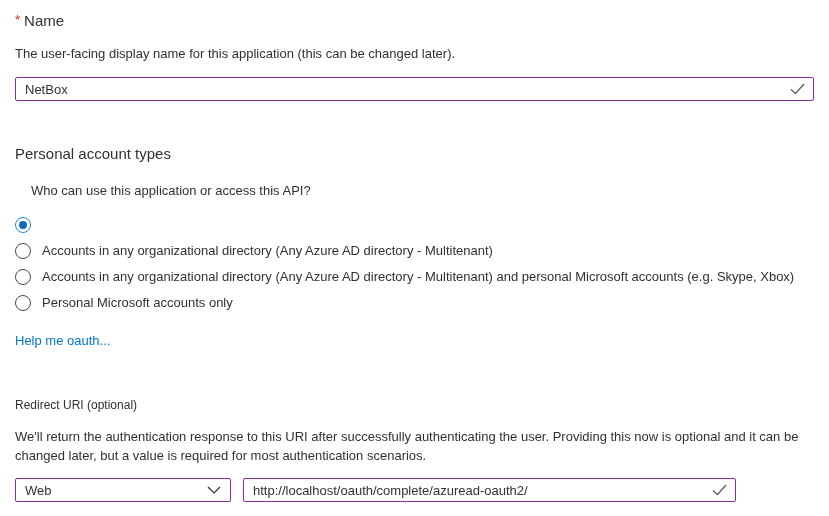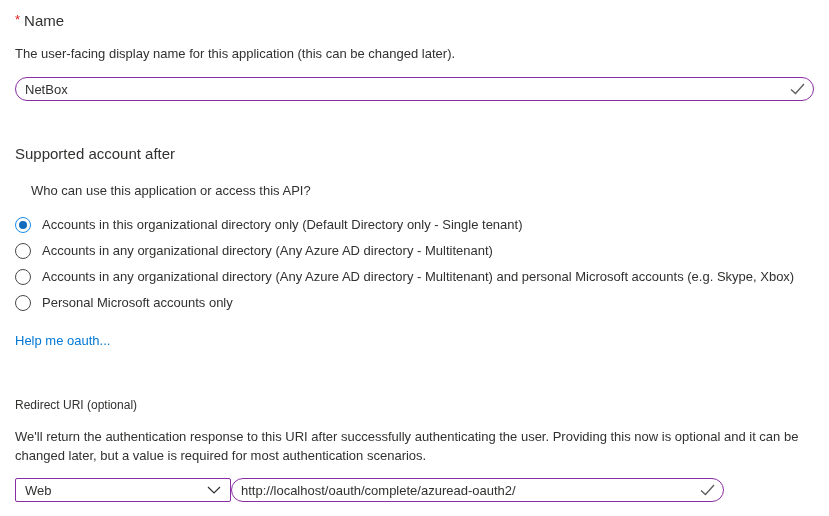--- a/index.html
+++ b/index.html
@@ -28,7 +28,7 @@
 
   .input-wrap{position:relative;margin-top:14px;height:24px;width:799px;}
   .text-input{
-    width:100%;height:24px;border:1px solid var(--accent-purple);border-radius:12px;
+    width:100%;height:24px;border:1px solid var(--accent-purple);border-radius:2px;
     padding:0 30px 0 9px;font-family:inherit;font-size:13px;color:var(--text-dark);outline:none;
     background:#fff;
   }

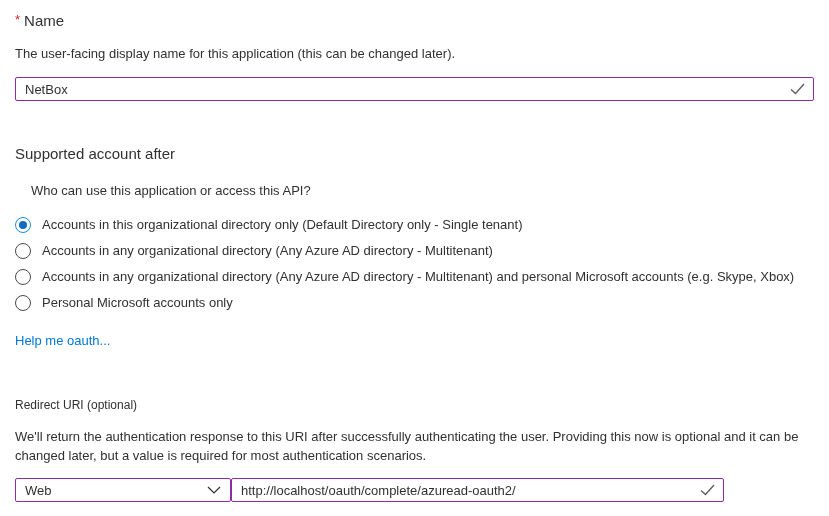--- a/index.html
+++ b/index.html
@@ -81,7 +81,7 @@
   </div>
 
   
-  <h2 class="section-title">Supported account after</h2>
+  <h2 class="section-title">Personal account types</h2>
 
   <p class="question">Who can use this application or access this API?</p>
 

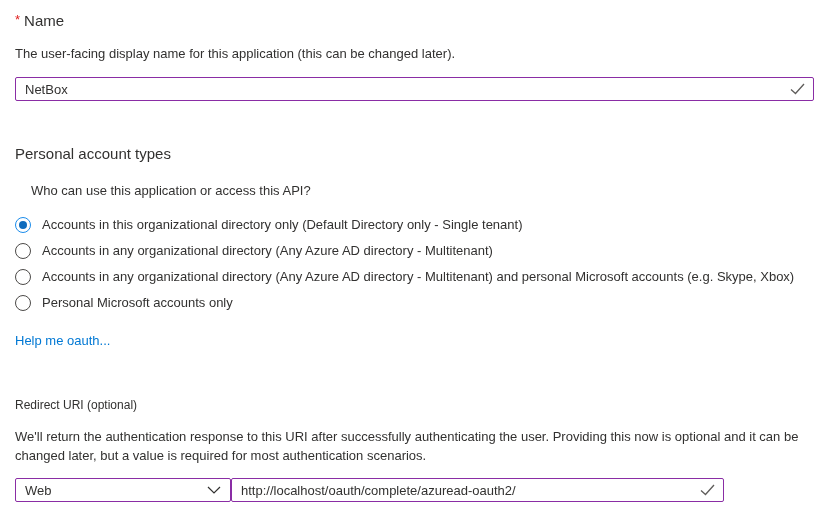--- a/index.html
+++ b/index.html
@@ -90,7 +90,6 @@
       <span class="radio selected">
           <span class="dot"></span>
         </span>
-      <span class="radio-label">Accounts in this organizational directory only (Default Directory only - Single tenant)</span>
     </div>
     <div class="radio-row">
       <span class="radio">

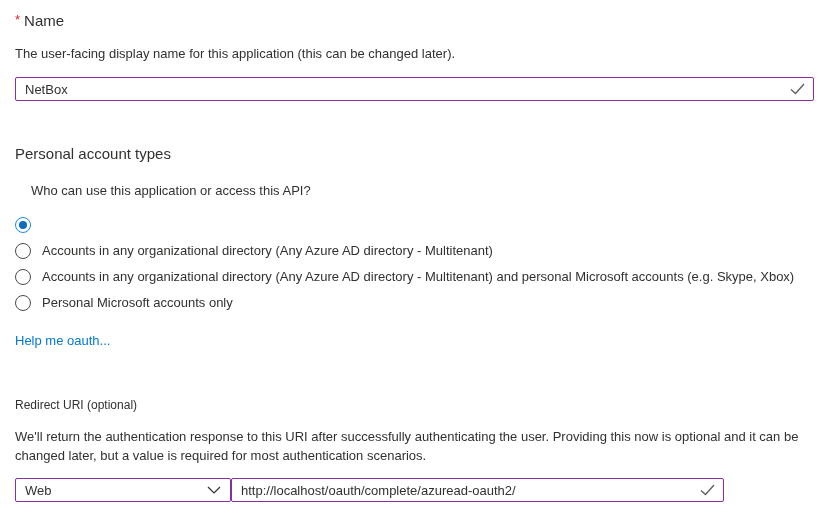--- a/index.html
+++ b/index.html
@@ -53,7 +53,7 @@
   .redirect-title{font-size:12px;font-weight:400;margin:47px 0 0 0;line-height:20px;}
   .redirect-desc{margin:12px 0 0 0;line-height:19px;max-width:806px;}
 
-  .controls-row{display:flex;margin-top:13px;}
+  .controls-row{display:flex;gap:12px;margin-top:13px;}
   .platform-select{
     width:216px;height:24px;border:1px solid var(--accent-purple);border-radius:2px;
     display:flex;align-items:center;justify-content:space-between;padding:0 9px;

